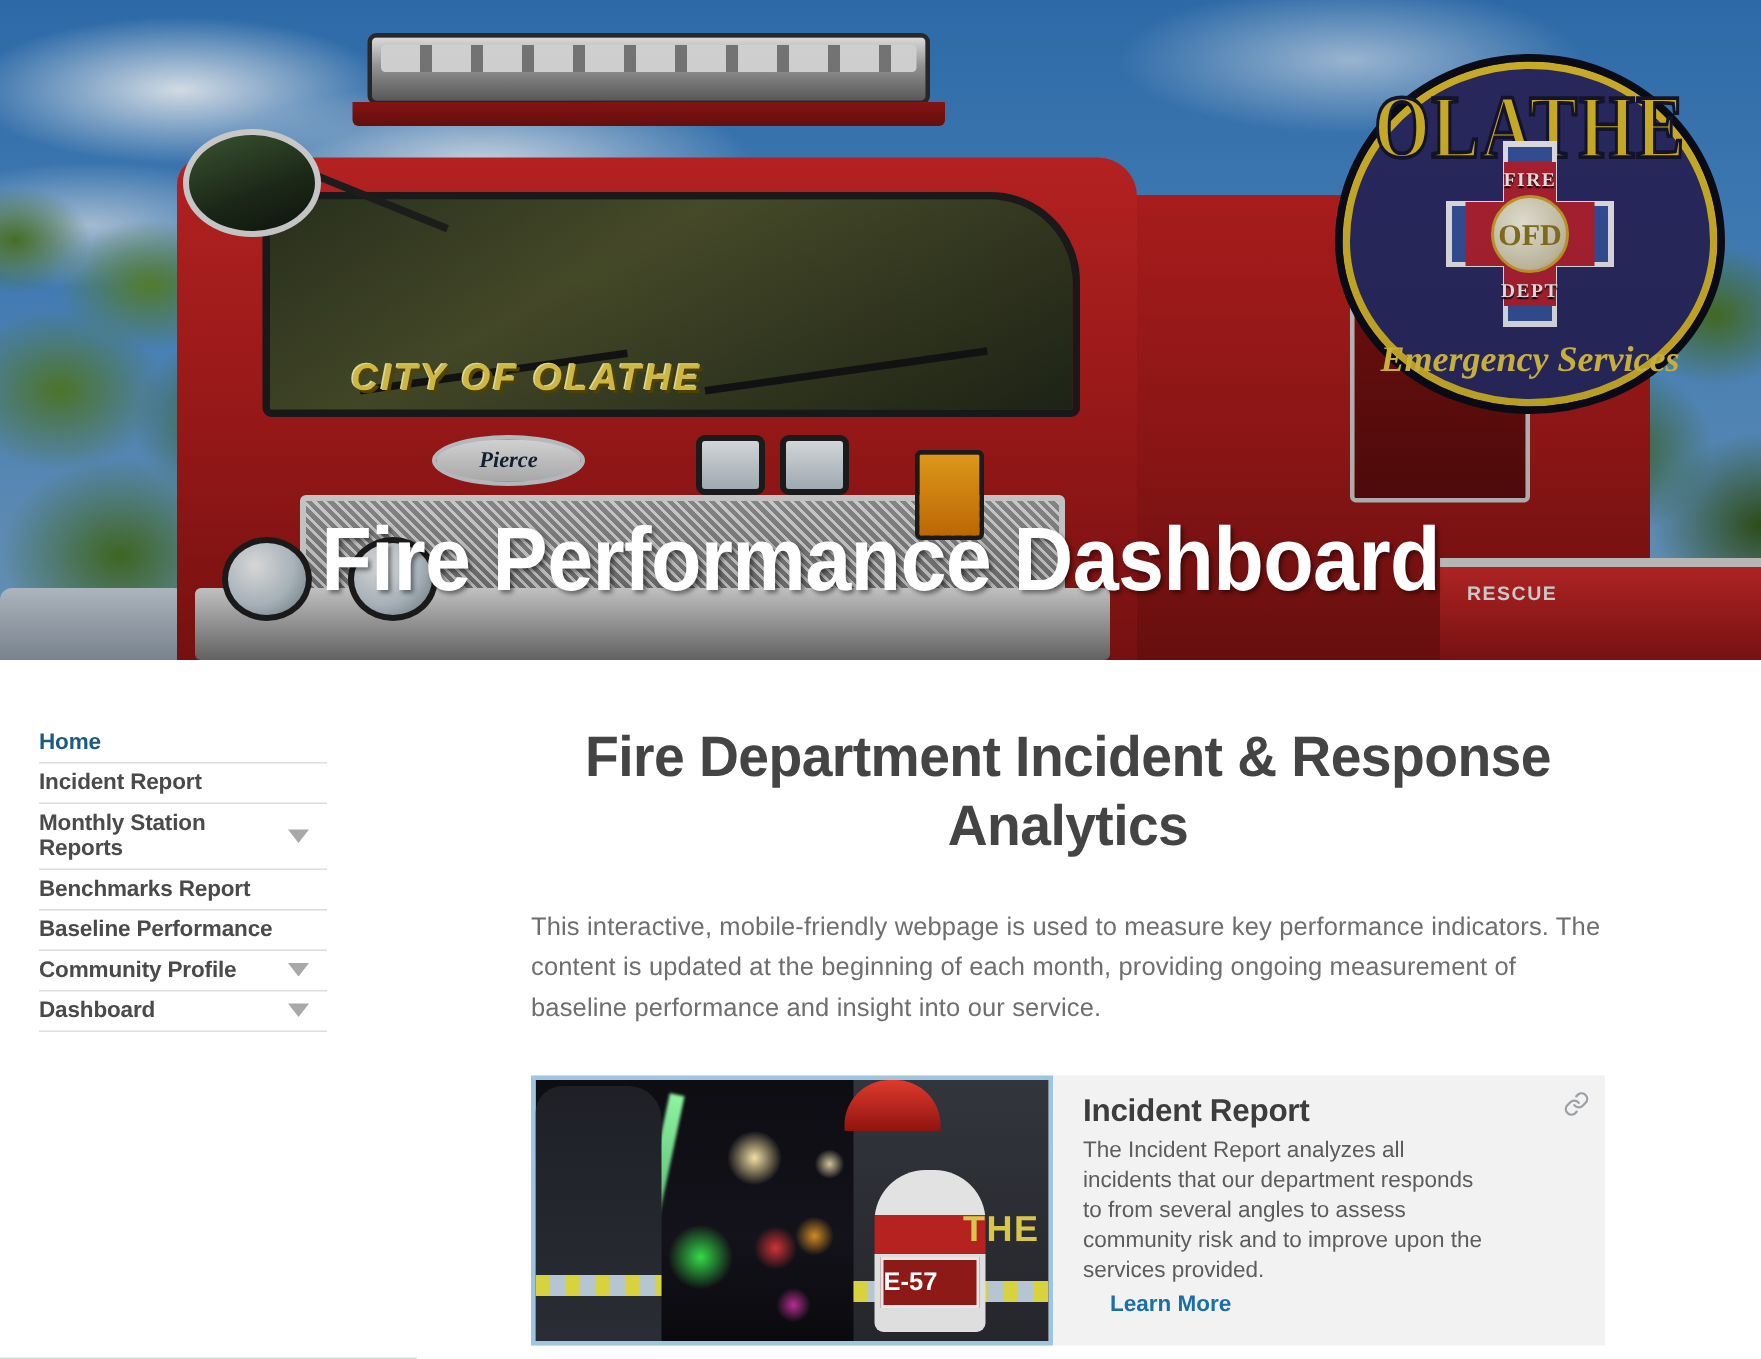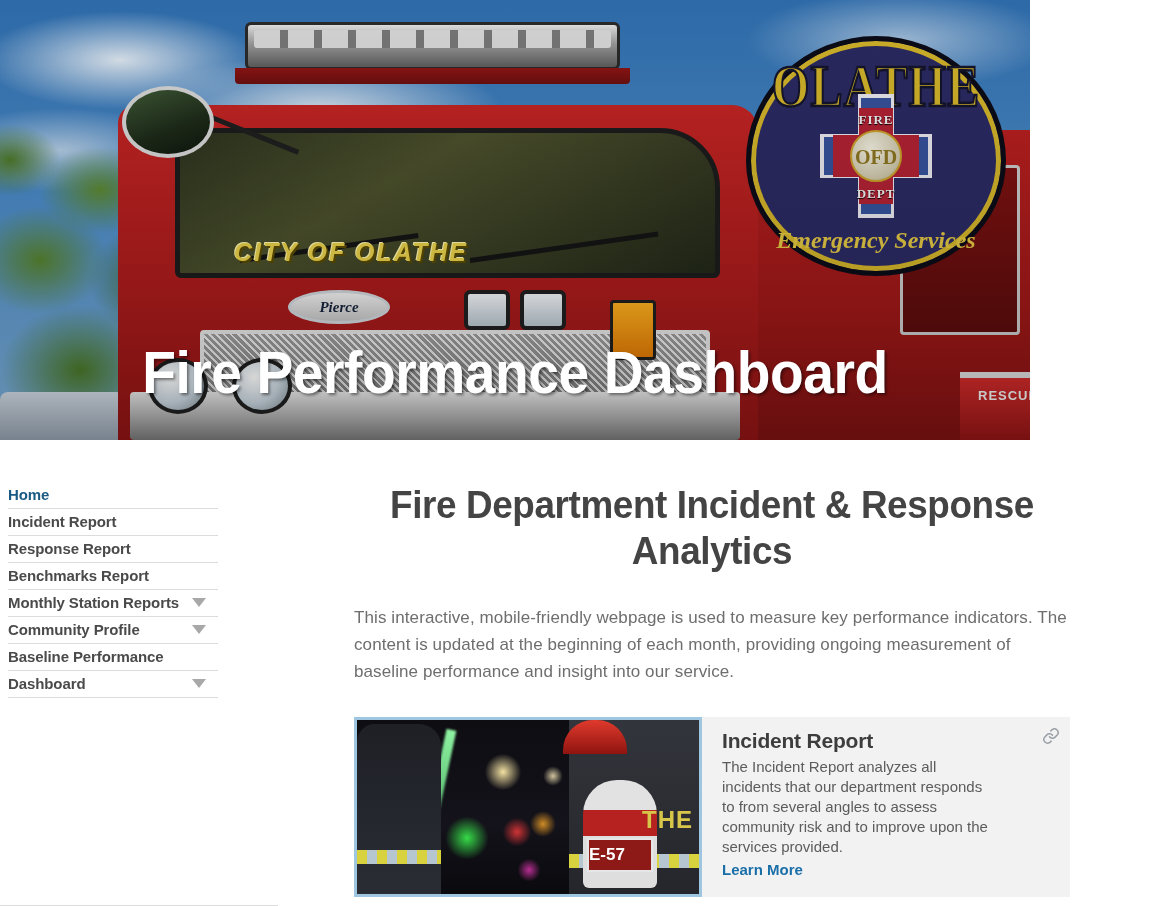--- a/index.html
+++ b/index.html
@@ -15,7 +15,7 @@
   
   .hero {
     position: relative;
-    width: 1030px;
+    width: 1174px;
     height: 440px;
     overflow: hidden;
     background: #404040;

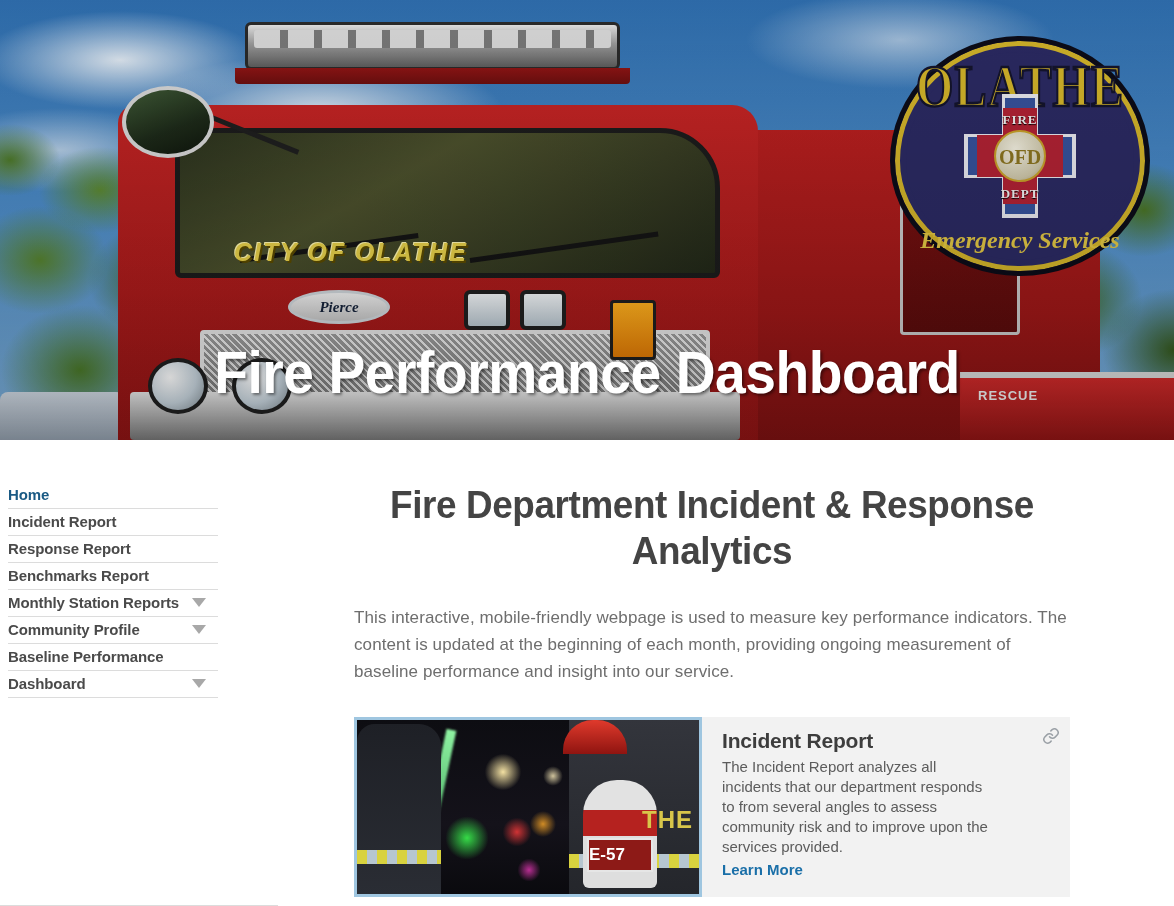--- a/index.html
+++ b/index.html
@@ -264,7 +264,7 @@
   .sidebar {
     width: 218px;
     flex: 0 0 218px;
-    padding-left: 8px;
+    padding-left: 26px;
   }
   .nav-item {
     display: flex;

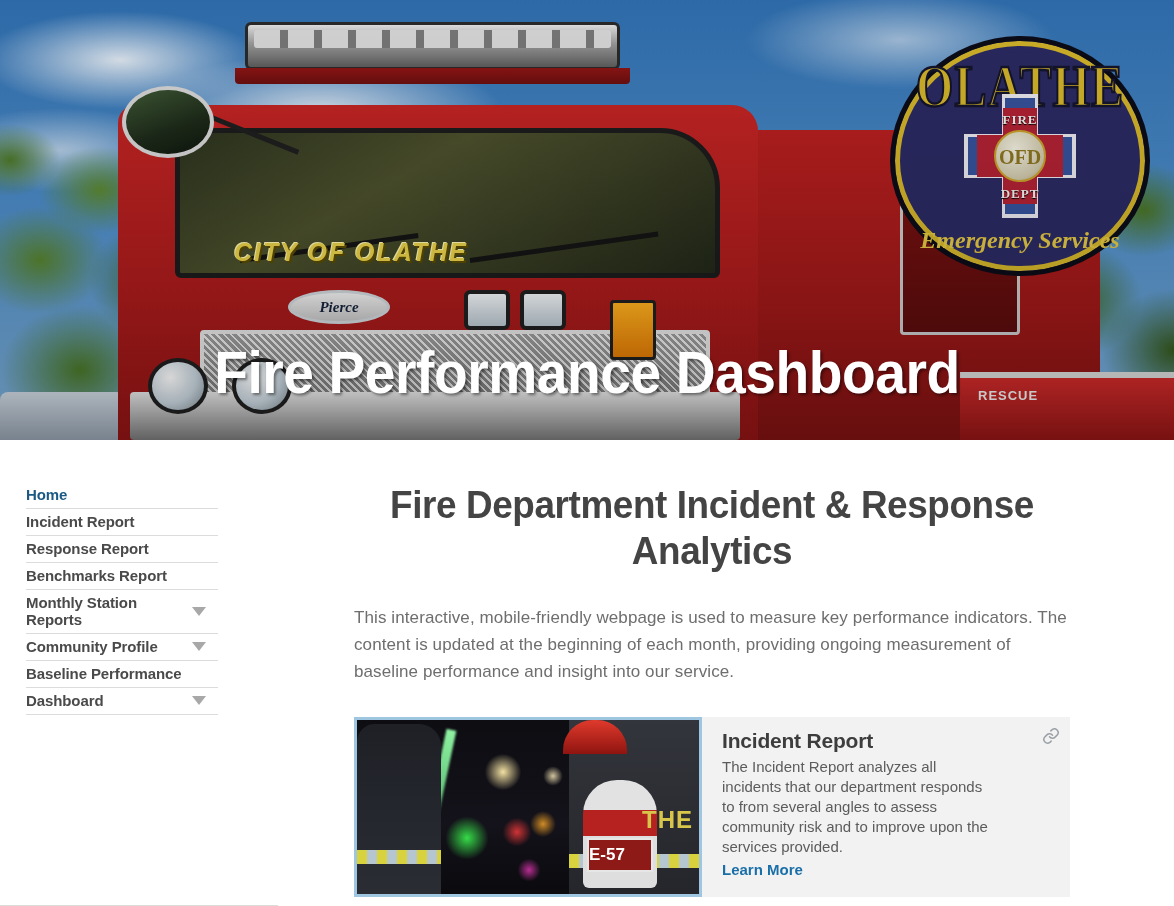--- a/index.html
+++ b/index.html
@@ -480,9 +480,6 @@
     </div>
     <div class="nav-item">
       <span>Incident Report</span>
-    </div>
-    <div class="nav-item">
-      <span>Response Report</span>
     </div>
     <div class="nav-item">
       <span>Benchmarks Report</span>

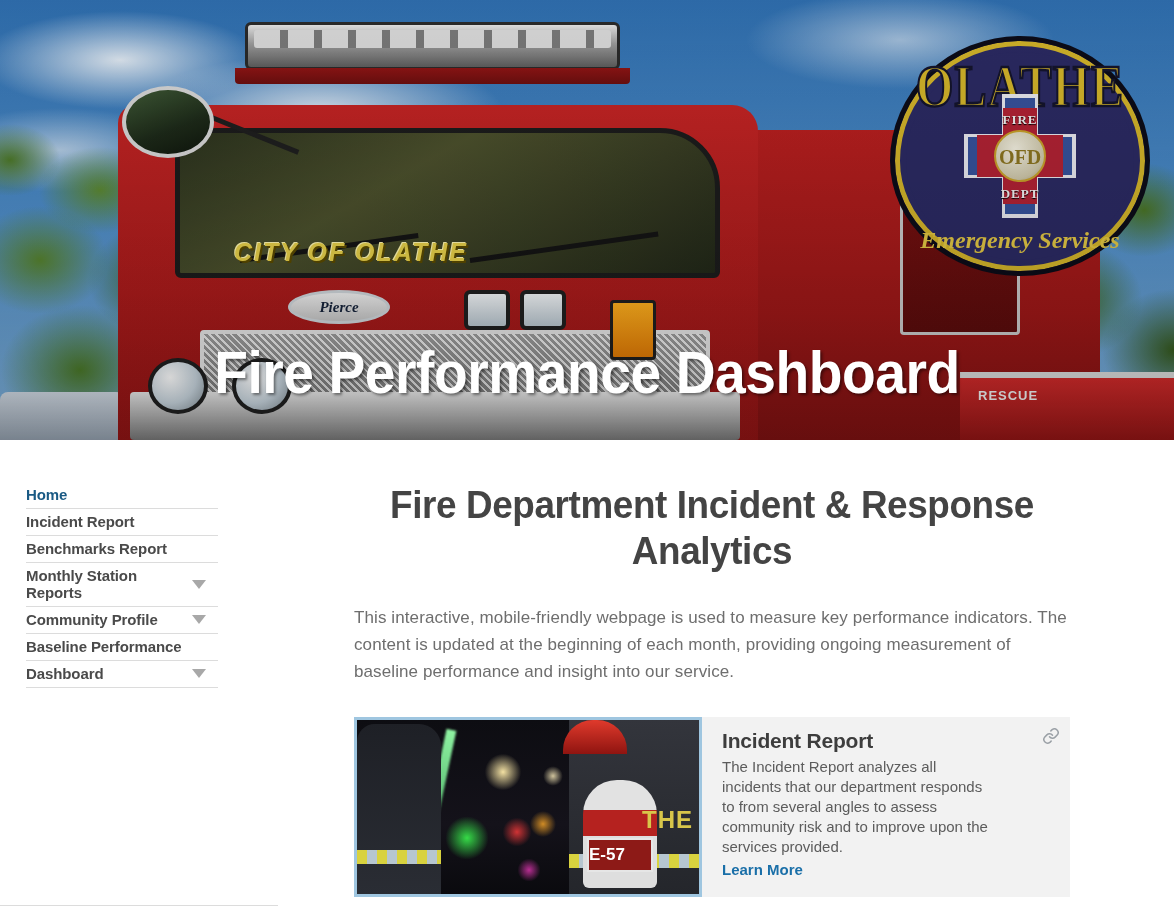--- a/index.html
+++ b/index.html
@@ -482,11 +482,11 @@
       <span>Incident Report</span>
     </div>
     <div class="nav-item">
-      <span>Benchmarks Report</span>
-    </div>
-    <div class="nav-item">
       <span>Monthly Station Reports</span>
       <span class="caret"></span>
+    </div>
+    <div class="nav-item">
+      <span>Benchmarks Report</span>
     </div>
     <div class="nav-item">
       <span>Community Profile</span>

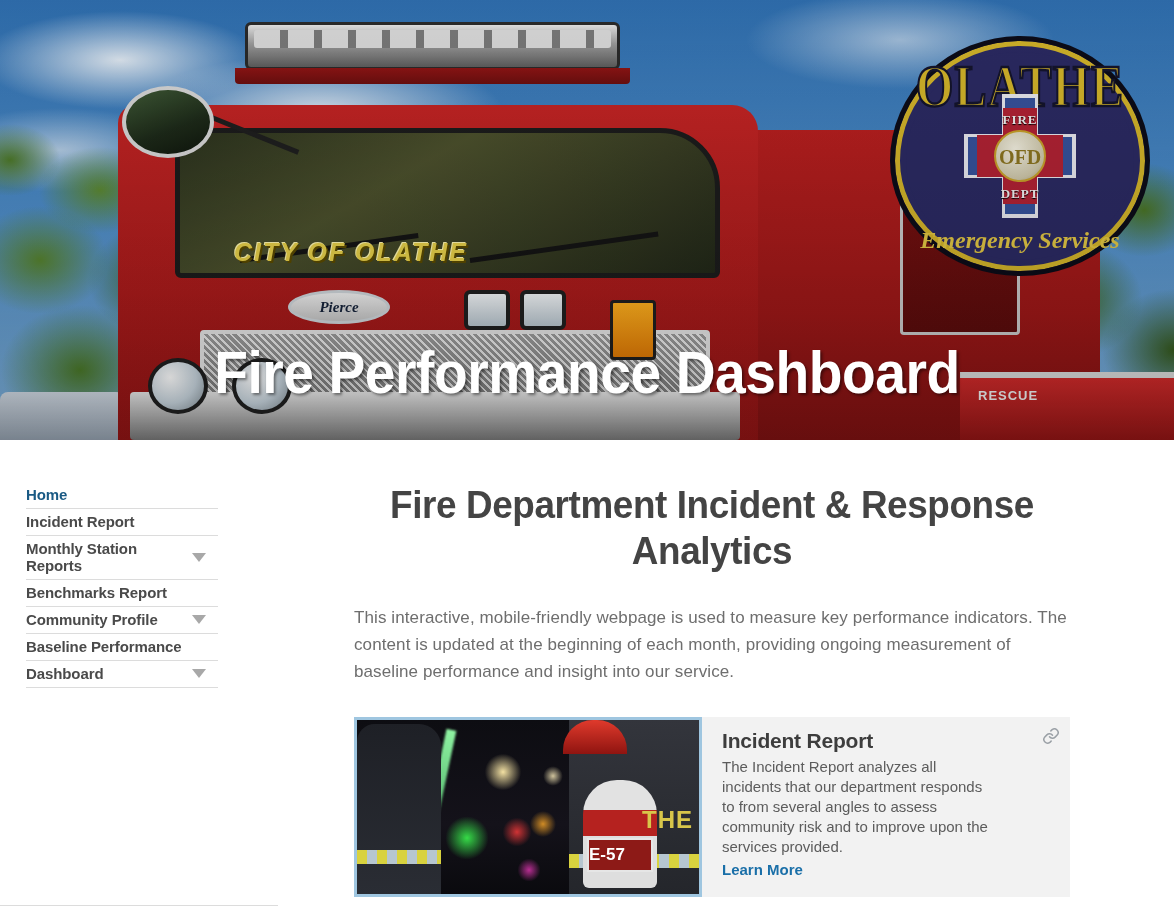--- a/index.html
+++ b/index.html
@@ -489,11 +489,11 @@
       <span>Benchmarks Report</span>
     </div>
     <div class="nav-item">
+      <span>Baseline Performance</span>
+    </div>
+    <div class="nav-item">
       <span>Community Profile</span>
       <span class="caret"></span>
-    </div>
-    <div class="nav-item">
-      <span>Baseline Performance</span>
     </div>
     <div class="nav-item">
       <span>Dashboard</span>

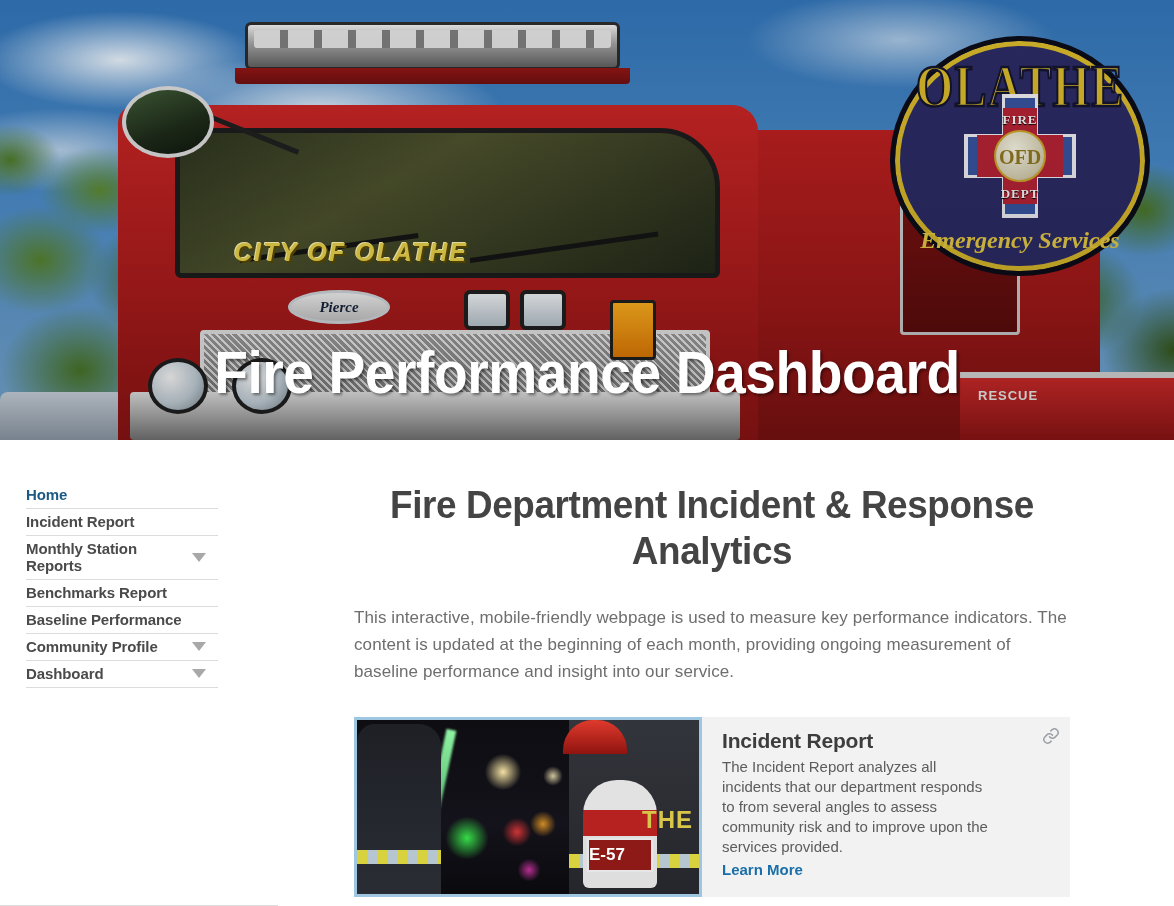--- a/index.html
+++ b/index.html
@@ -406,6 +406,7 @@
     color: #1a6fa8;
     text-decoration: none;
     cursor: pointer;
+    margin-left: 18px;
   }
   .link-icon {
     position: absolute;

